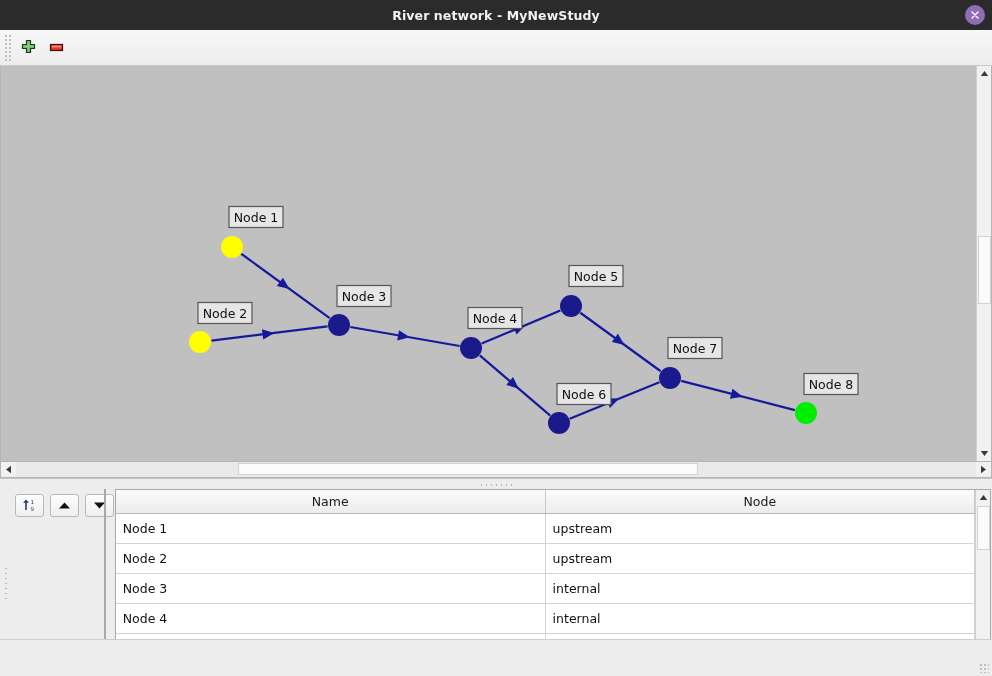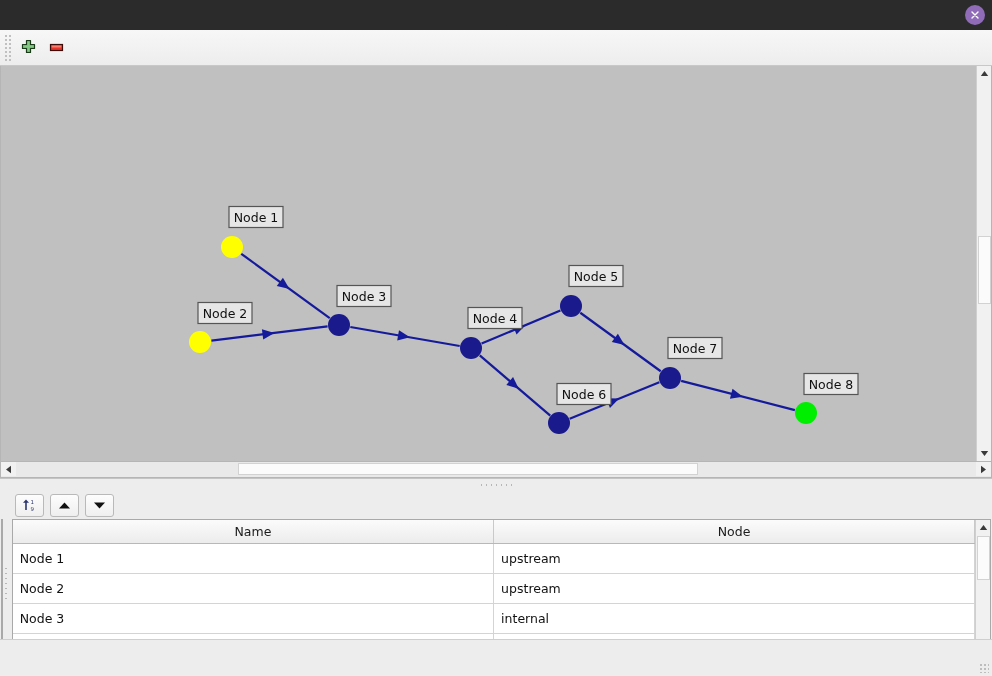--- a/index.html
+++ b/index.html
@@ -317,6 +317,7 @@
 <div class="window">
 
   <div class="titlebar">
+    <span class="titlebar-text">River network - MyNewStudy</span>
     <div class="close-btn">
       <svg width="10" height="10" viewBox="0 0 10 10">
         <path d="M2 2 L8 8 M8 2 L2 8" stroke="#ffffff" stroke-width="1.4" stroke-linecap="round" fill="none"></path>

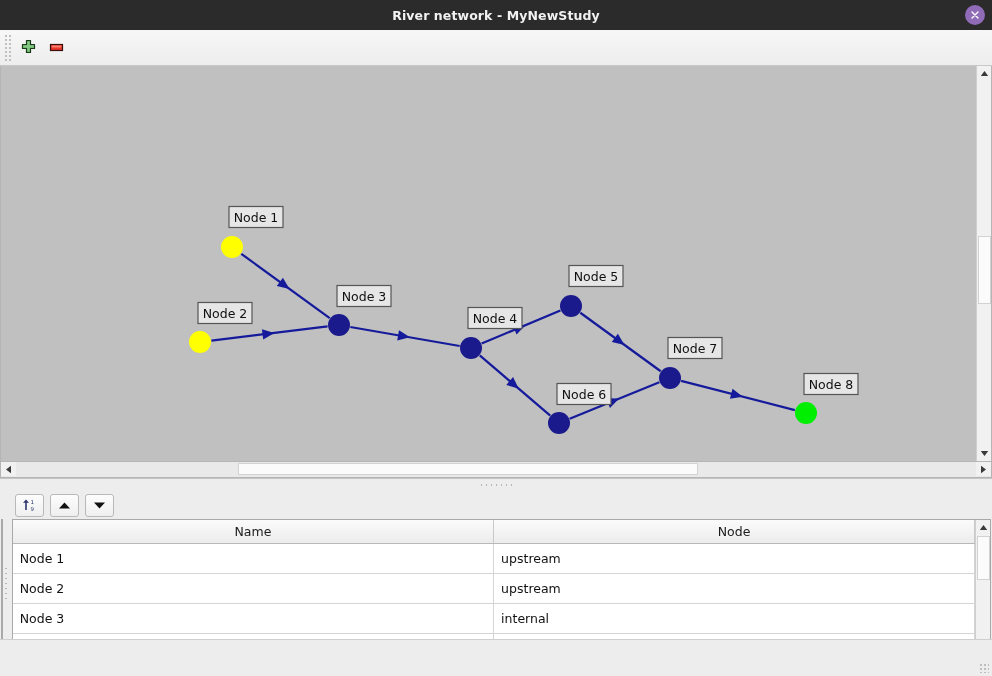--- a/index.html
+++ b/index.html
@@ -182,7 +182,6 @@
   }
   .panel {
     display: flex;
-    flex-direction: column;
     min-width: 0;
     box-sizing: border-box;
   }

